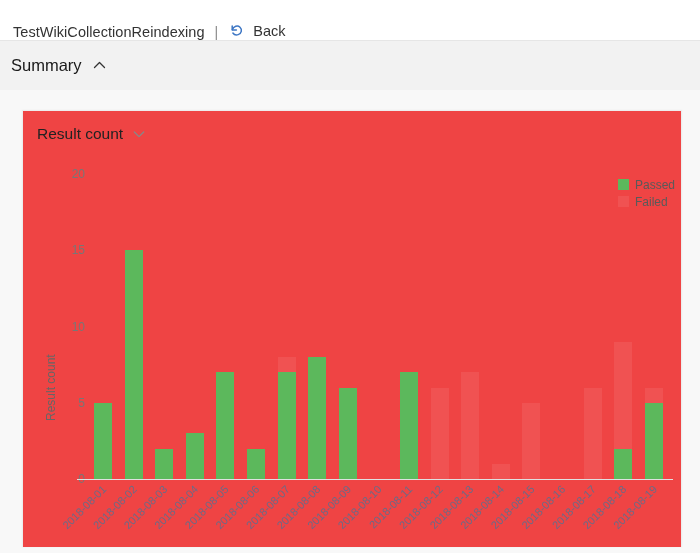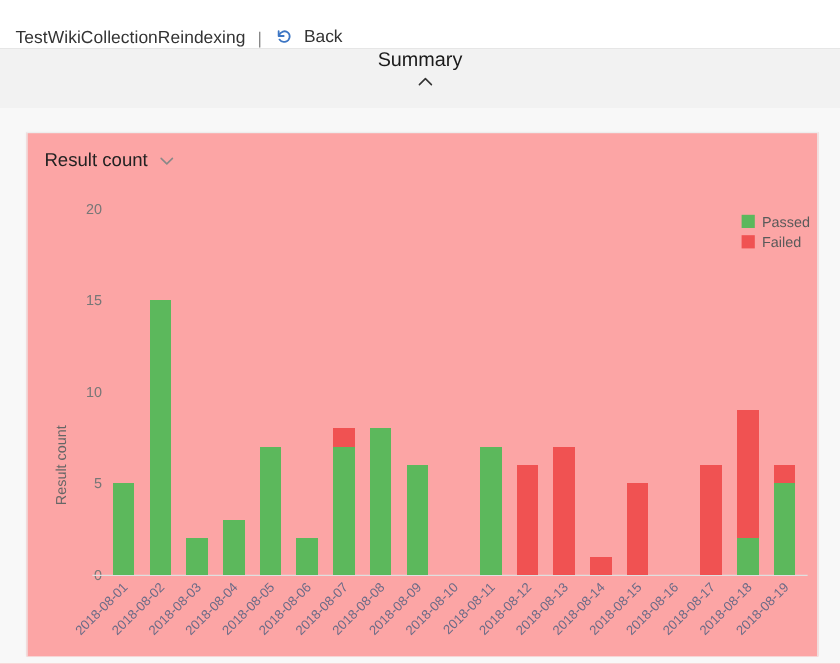--- a/index.html
+++ b/index.html
@@ -59,9 +59,9 @@
     background: #f2f2f2;
     display: flex;
     align-items: center;
+    padding-left: 11px;
     box-sizing: border-box;
     cursor: pointer;
-    flex-direction: column;
   }
   #summary-label {
     font-size: 16.5px;

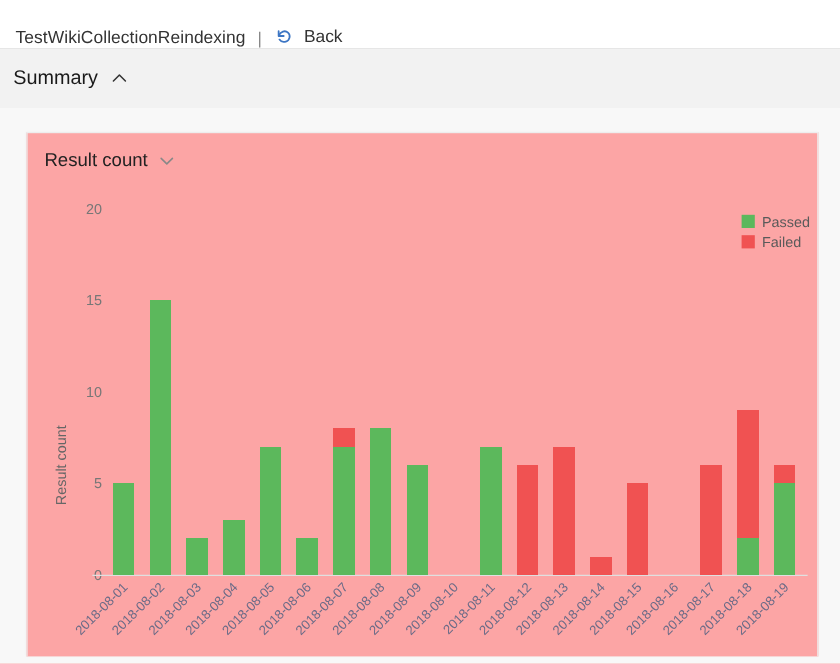--- a/index.html
+++ b/index.html
@@ -82,7 +82,7 @@
     top: 110px;
     width: 660px;
     height: 437px;
-    background: #fca5a5;
+    background: #ef4444;
     border: 1px solid #ededed;
     border-bottom: none;
     box-sizing: border-box;

